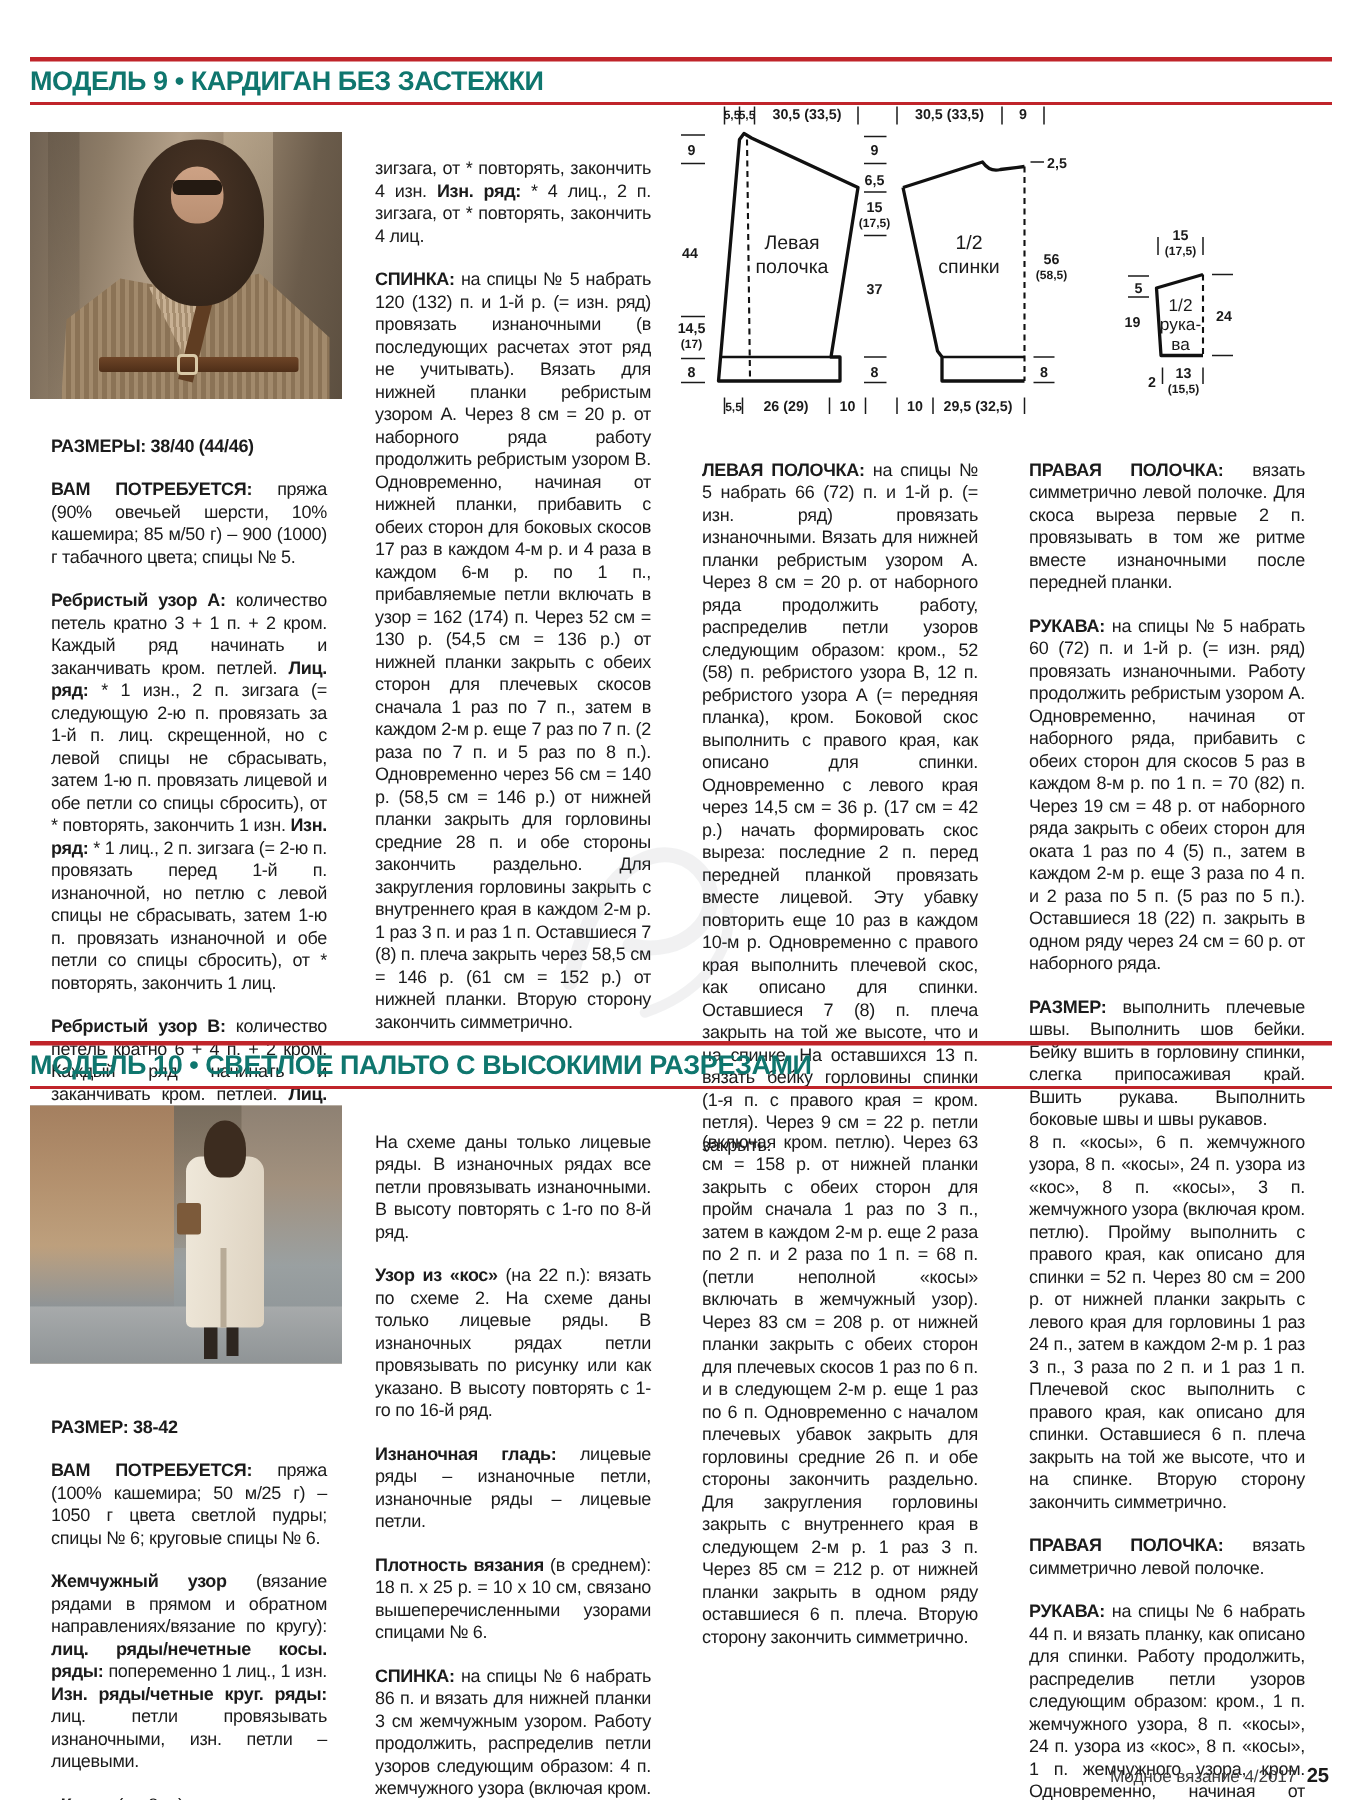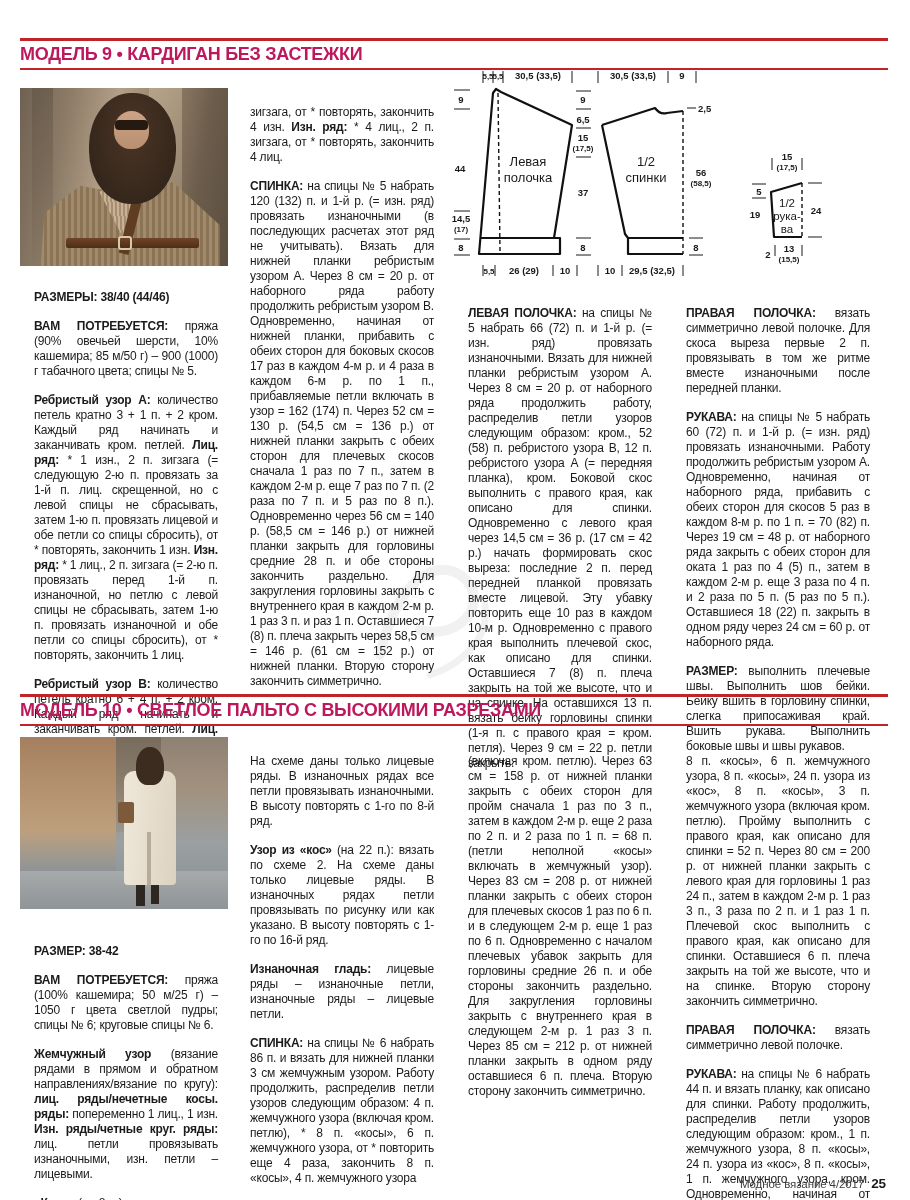--- a/index.html
+++ b/index.html
@@ -13,7 +13,7 @@
   .rule.thin{height:1.5px;}
   .sec-title{
     position:absolute;left:20px;width:868px;
-    font-size:18px;font-weight:bold;color:#be185d;letter-spacing:-0.3px;
+    font-size:18px;font-weight:bold;color:#0f766e;letter-spacing:-0.3px;
   }
   .col{
     position:absolute;width:212px;font-size:12px;line-height:15px;

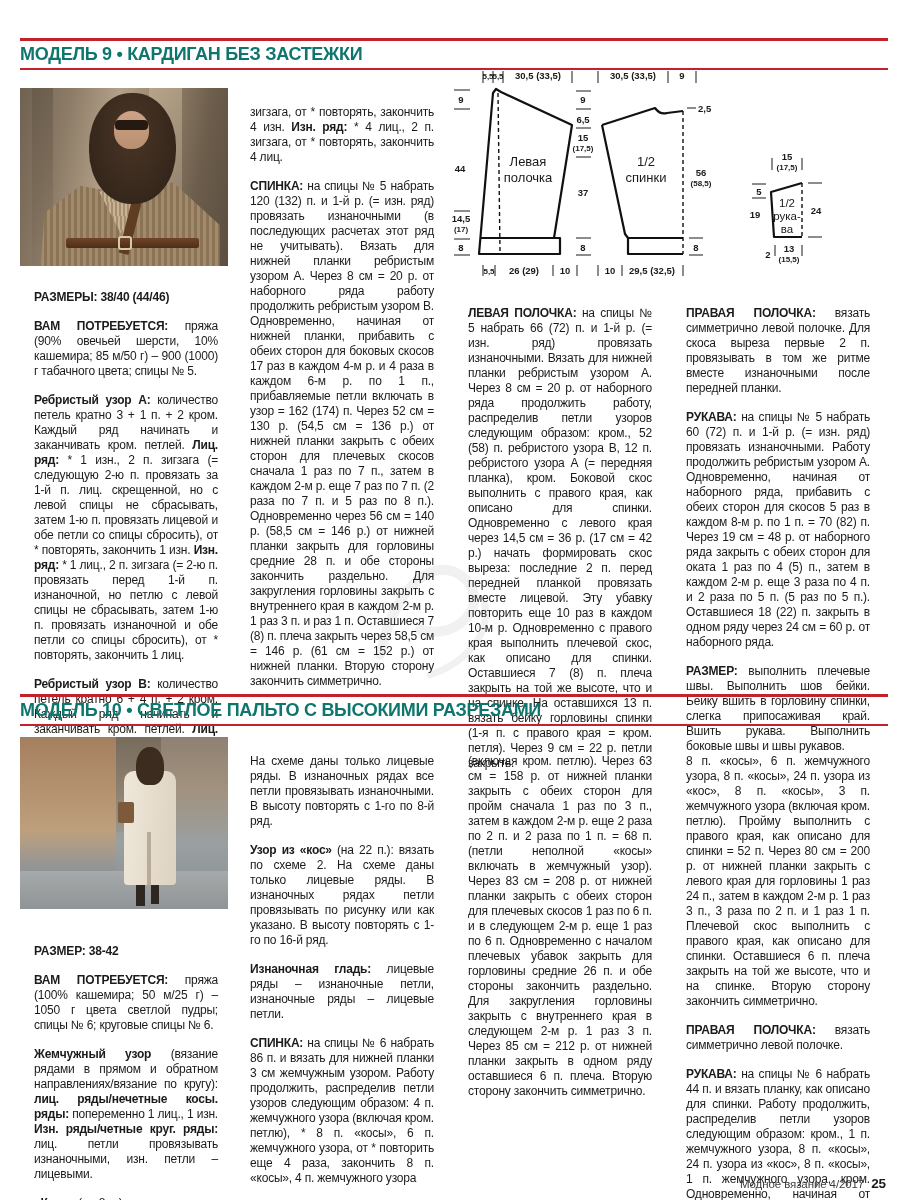--- a/index.html
+++ b/index.html
@@ -238,6 +238,7 @@
       <p>На схеме даны только лицевые ряды. В изнаночных рядах все петли провязывать изнаночными. В высоту повторять с 1-го по 8-й ряд.</p>
       <p><b>Узор из «кос»</b> (на 22 п.): вязать по схеме 2. На схеме даны только лицевые ряды. В изнаночных рядах петли провязывать по рисунку или как указано. В высоту повторять с 1-го по 16-й ряд.</p>
       <p><b>Изнаночная гладь:</b> лицевые ряды – изнаночные петли, изнаночные ряды – лицевые петли.</p>
+      <p><b>Плотность вязания</b> (в среднем): 18 п. х 25 р. = 10 х 10 см, связано вышеперечисленными узорами спицами № 6.</p>
       <p class="gap"><b>СПИНКА:</b> на спицы № 6 набрать 86 п. и вязать для нижней планки 3 см жемчужным узором. Работу продолжить, распределив петли узоров следующим образом: 4 п. жемчужного узора (включая кром. петлю), * 8 п. «косы», 6 п. жемчужного узора, от * повторить еще 4 раза, закончить 8 п. «косы», 4 п. жемчужного узора</p>
     </div>
   <div class="col" style="left:454px;top:740px;">

